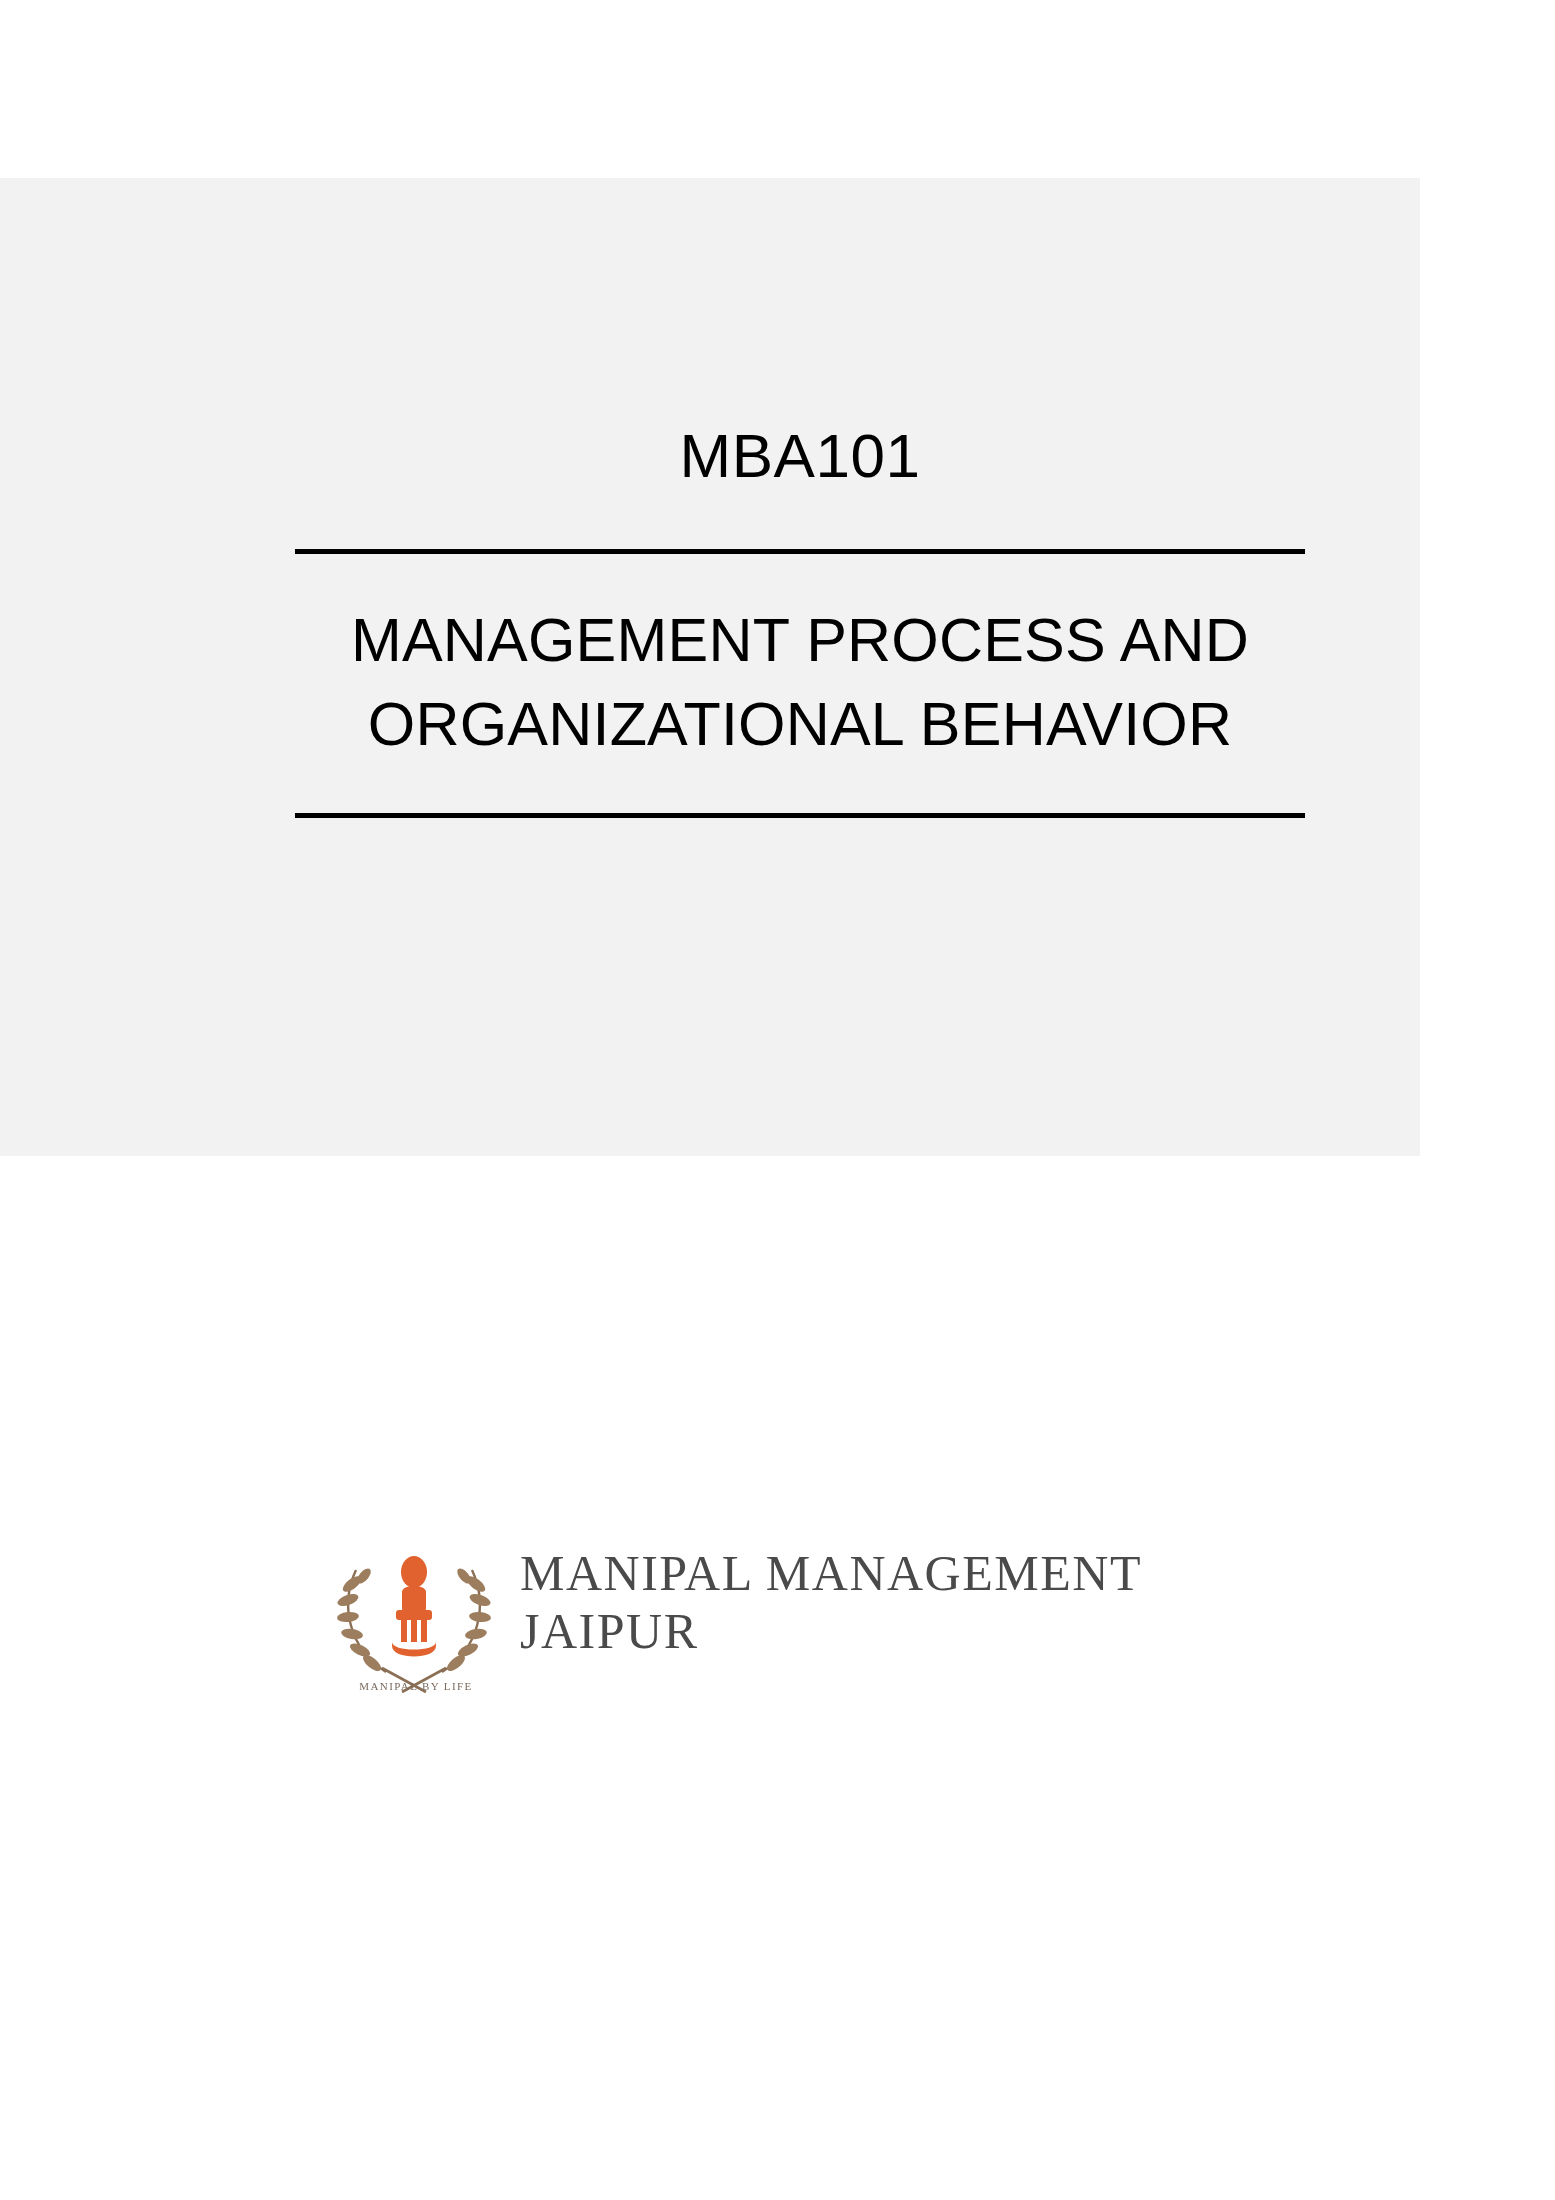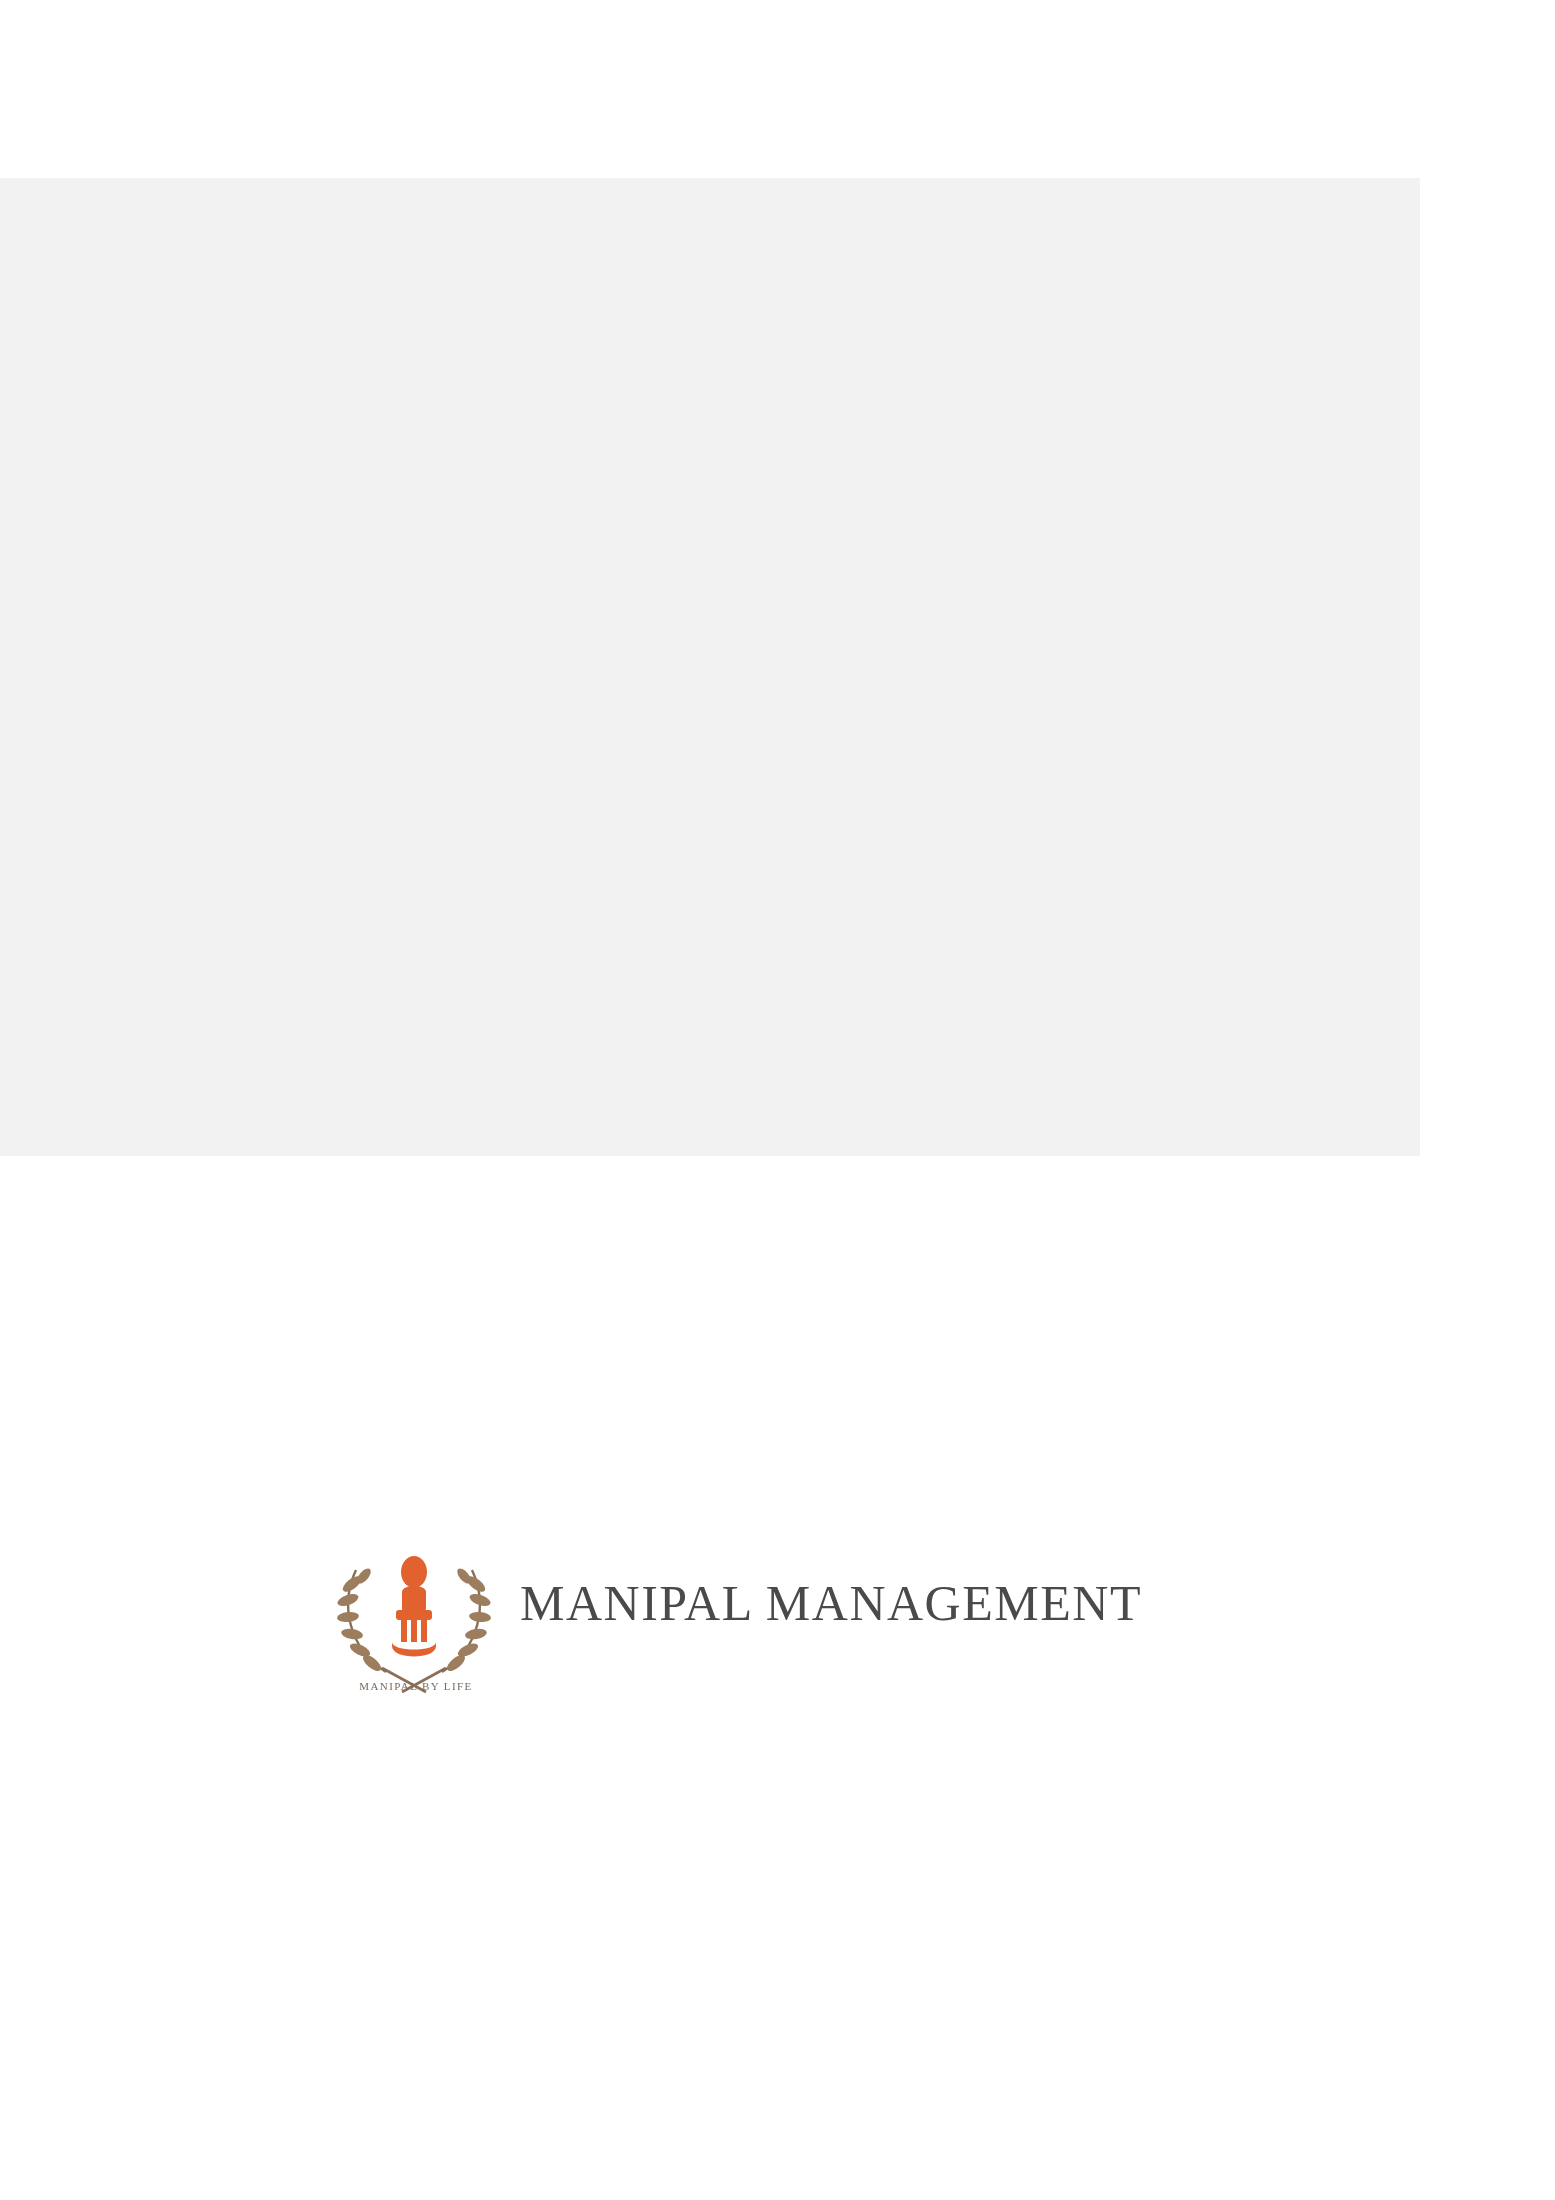--- a/index.html
+++ b/index.html
@@ -135,6 +135,15 @@
 
   <div class="title-band"></div>
 
+  <div class="title-block">
+    <div class="course-code">MBA101</div>
+
+    <div class="rule"></div>
+
+    <div class="course-title">MANAGEMENT PROCESS AND ORGANIZATIONAL BEHAVIOR</div>
+
+    <div class="rule"></div>
+  </div>
 
   <div class="logo-wrap">
 

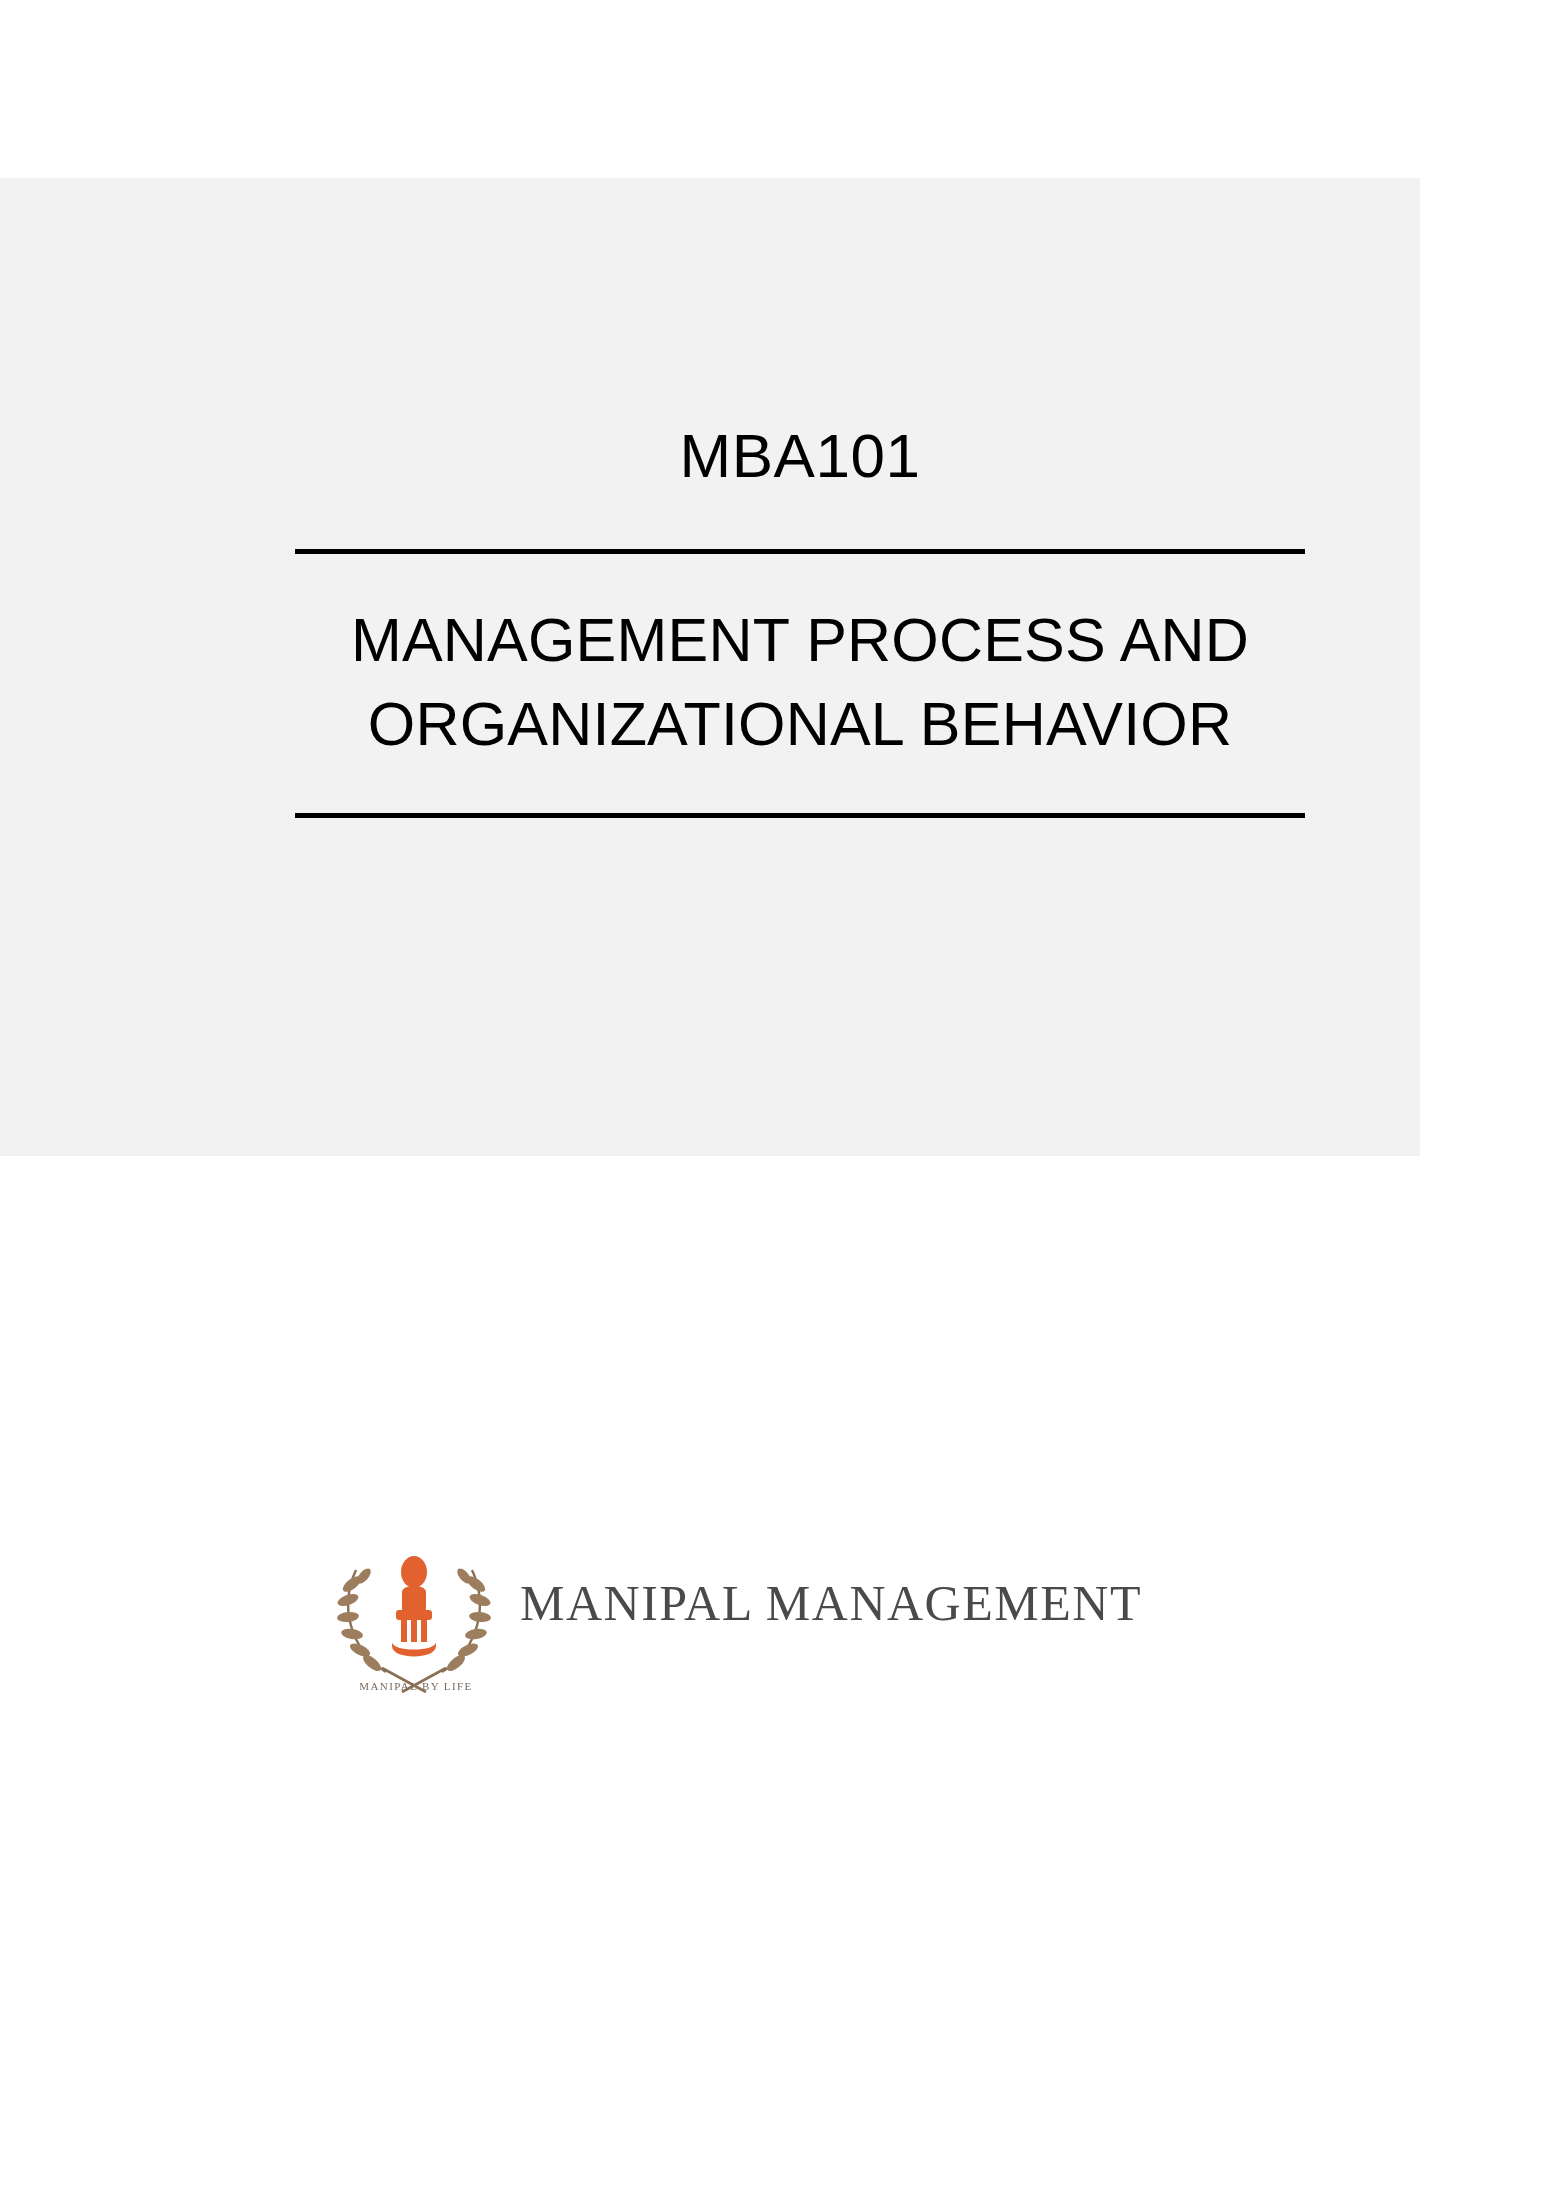--- a/index.html
+++ b/index.html
@@ -193,6 +193,7 @@
 
     <div class="logo-text">
       <div class="line1">MANIPAL MANAGEMENT</div>
+      <div class="line2">JAIPUR</div>
     </div>
 
   </div>

